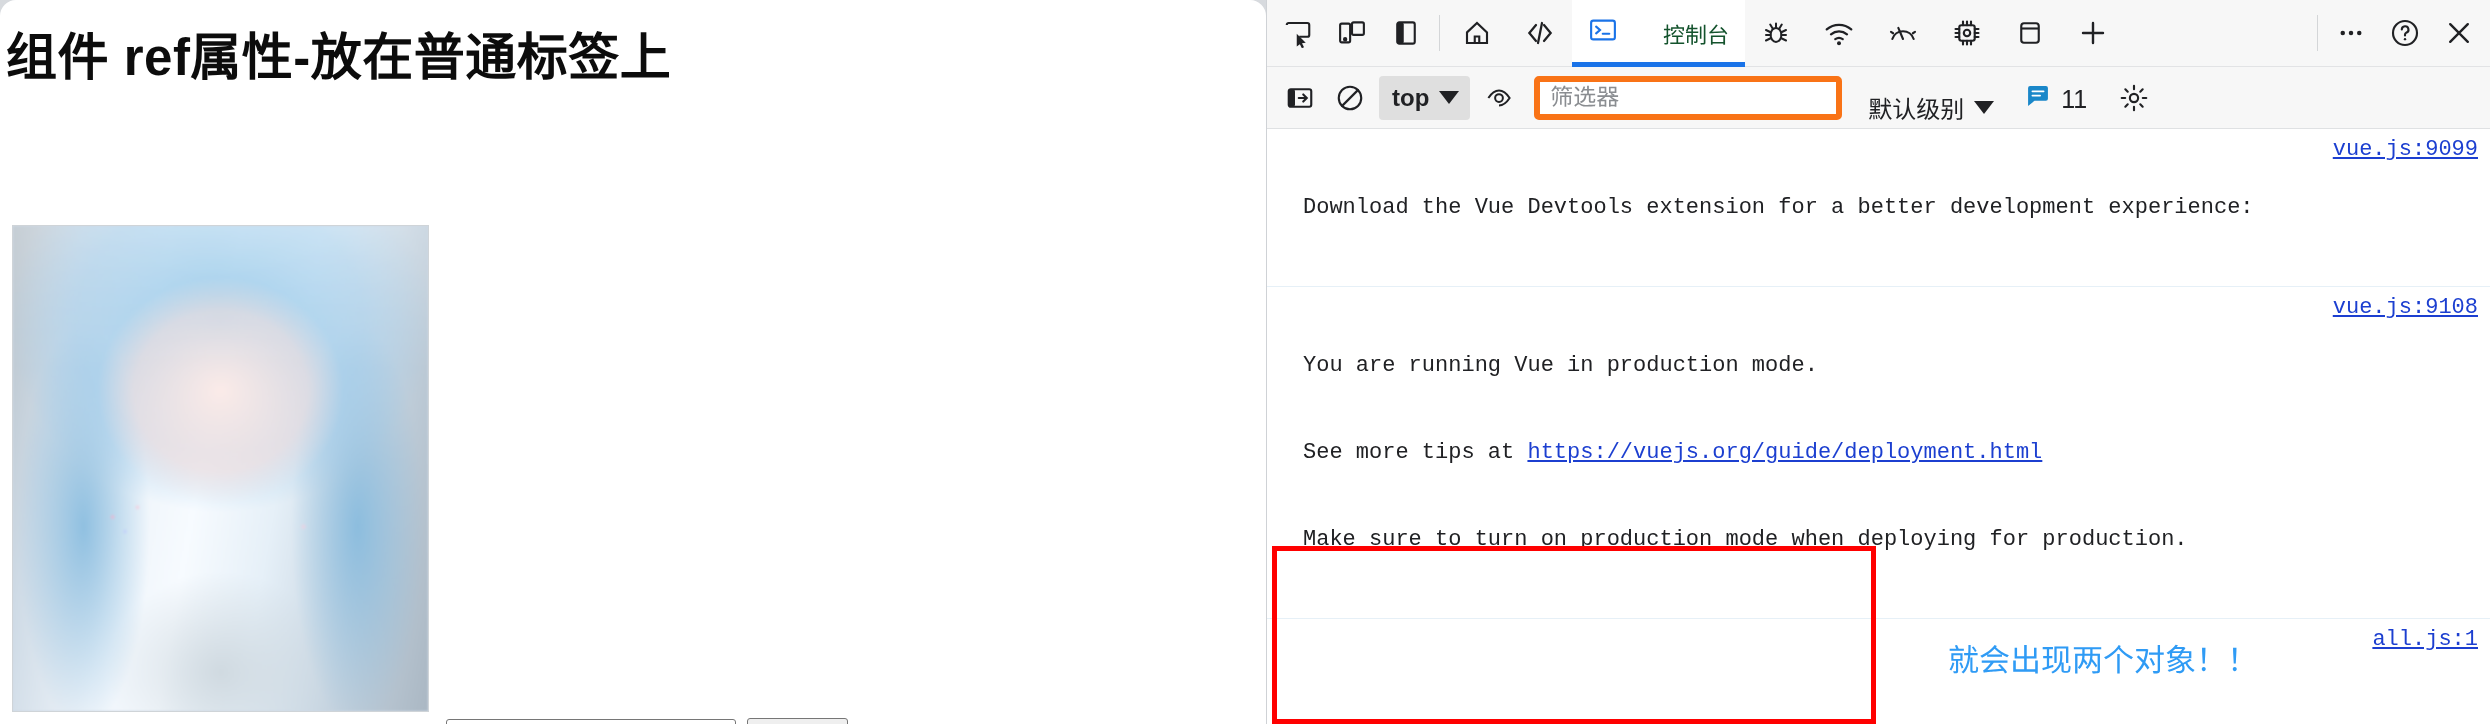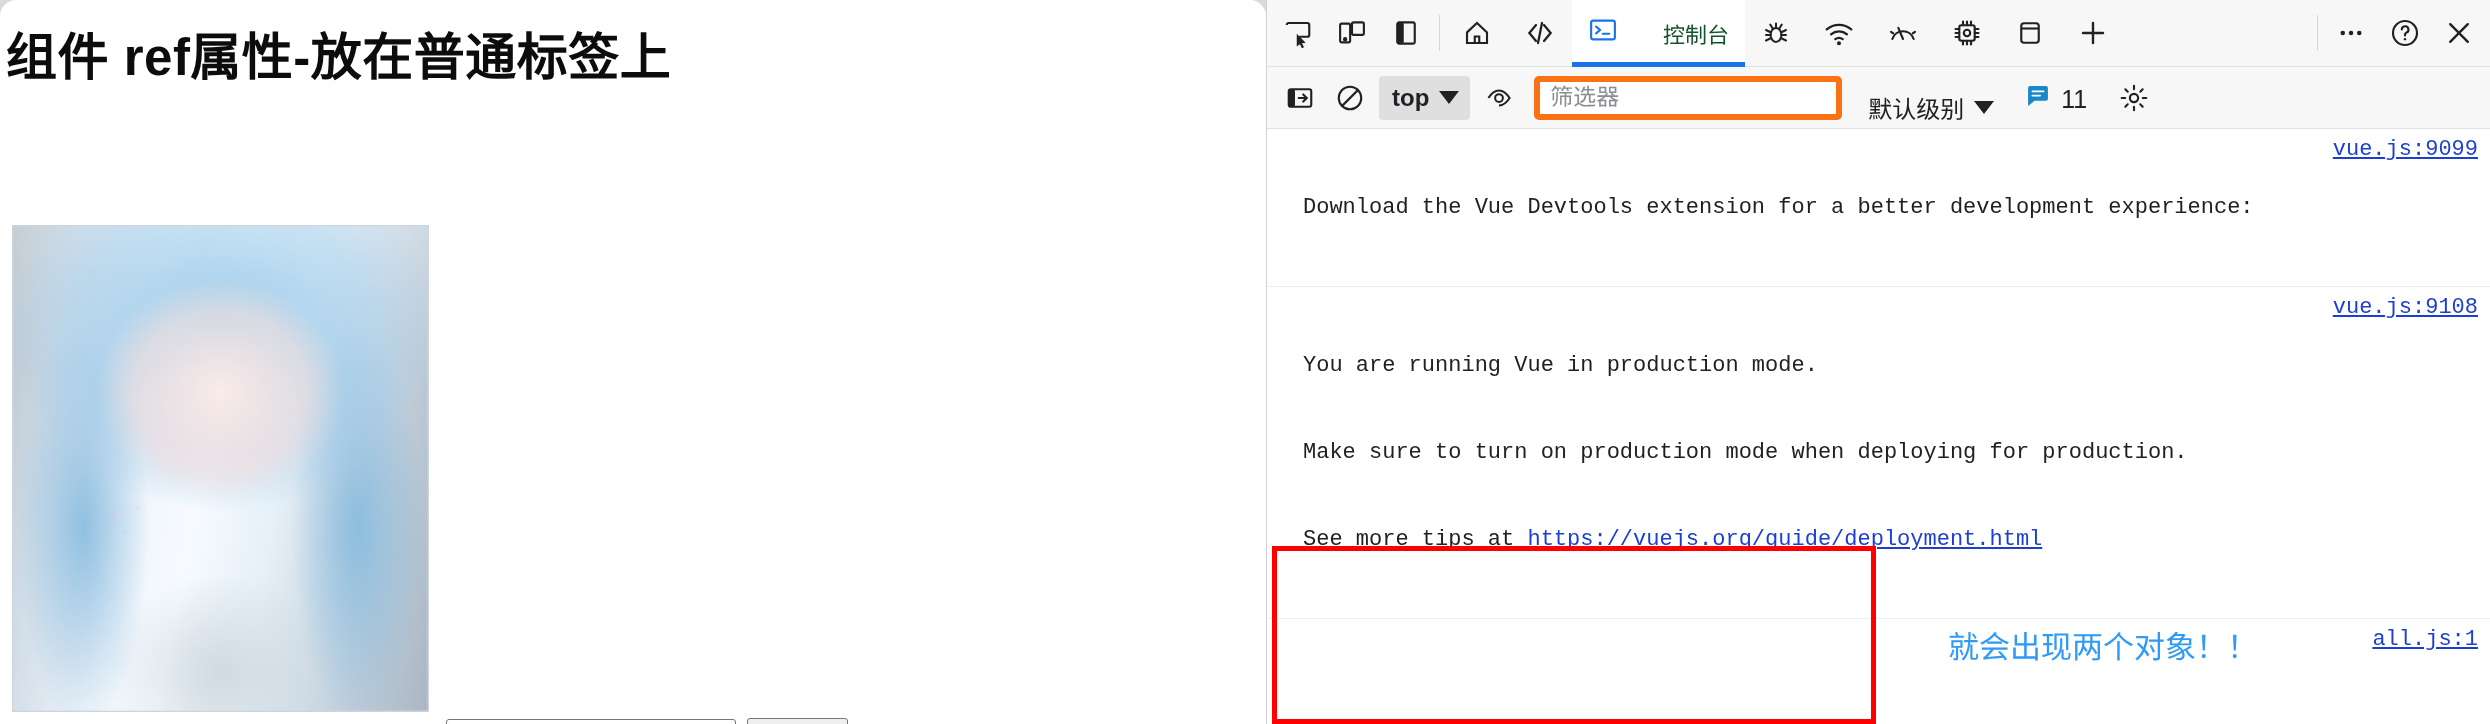--- a/index.html
+++ b/index.html
@@ -454,8 +454,8 @@
       <div class="log-row">
         <div class="log-msg">
           <div>You are running Vue in production mode.</div>
+          <div><span>See more tips at </span><span class="lnk">https://vuejs.org/guide/deployment.html</span></div>
           <div>Make sure to turn on production mode when deploying for production.</div>
-          <div><span>See more tips at </span><span class="lnk">https://vuejs.org/guide/deployment.html</span></div>
         </div>
         <div class="log-src">vue.js:9108</div>
       </div>

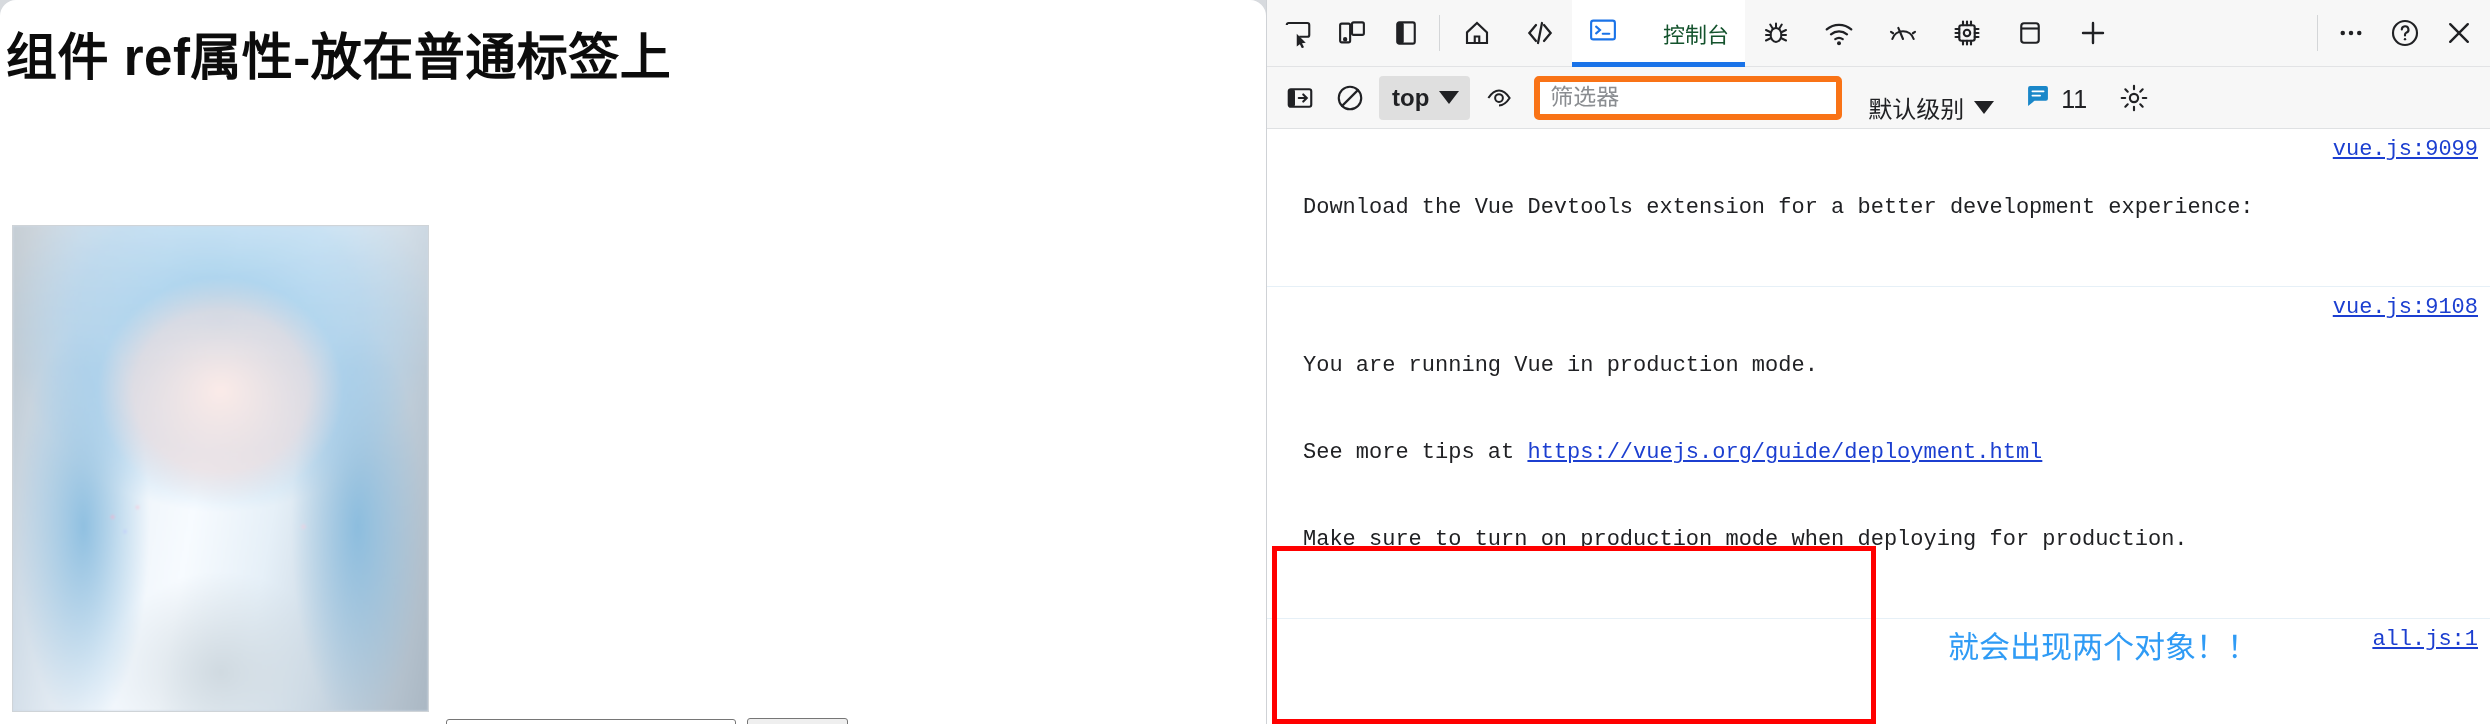--- a/index.html
+++ b/index.html
@@ -249,7 +249,7 @@
   }
   .annot-text {
     position: absolute;
-    left: 1948px; top: 622px;
+    left: 1948px; top: 635px;
     font-family: "Liberation Sans", sans-serif;
     font-size: 31px;
     color: #2f9bf5;

